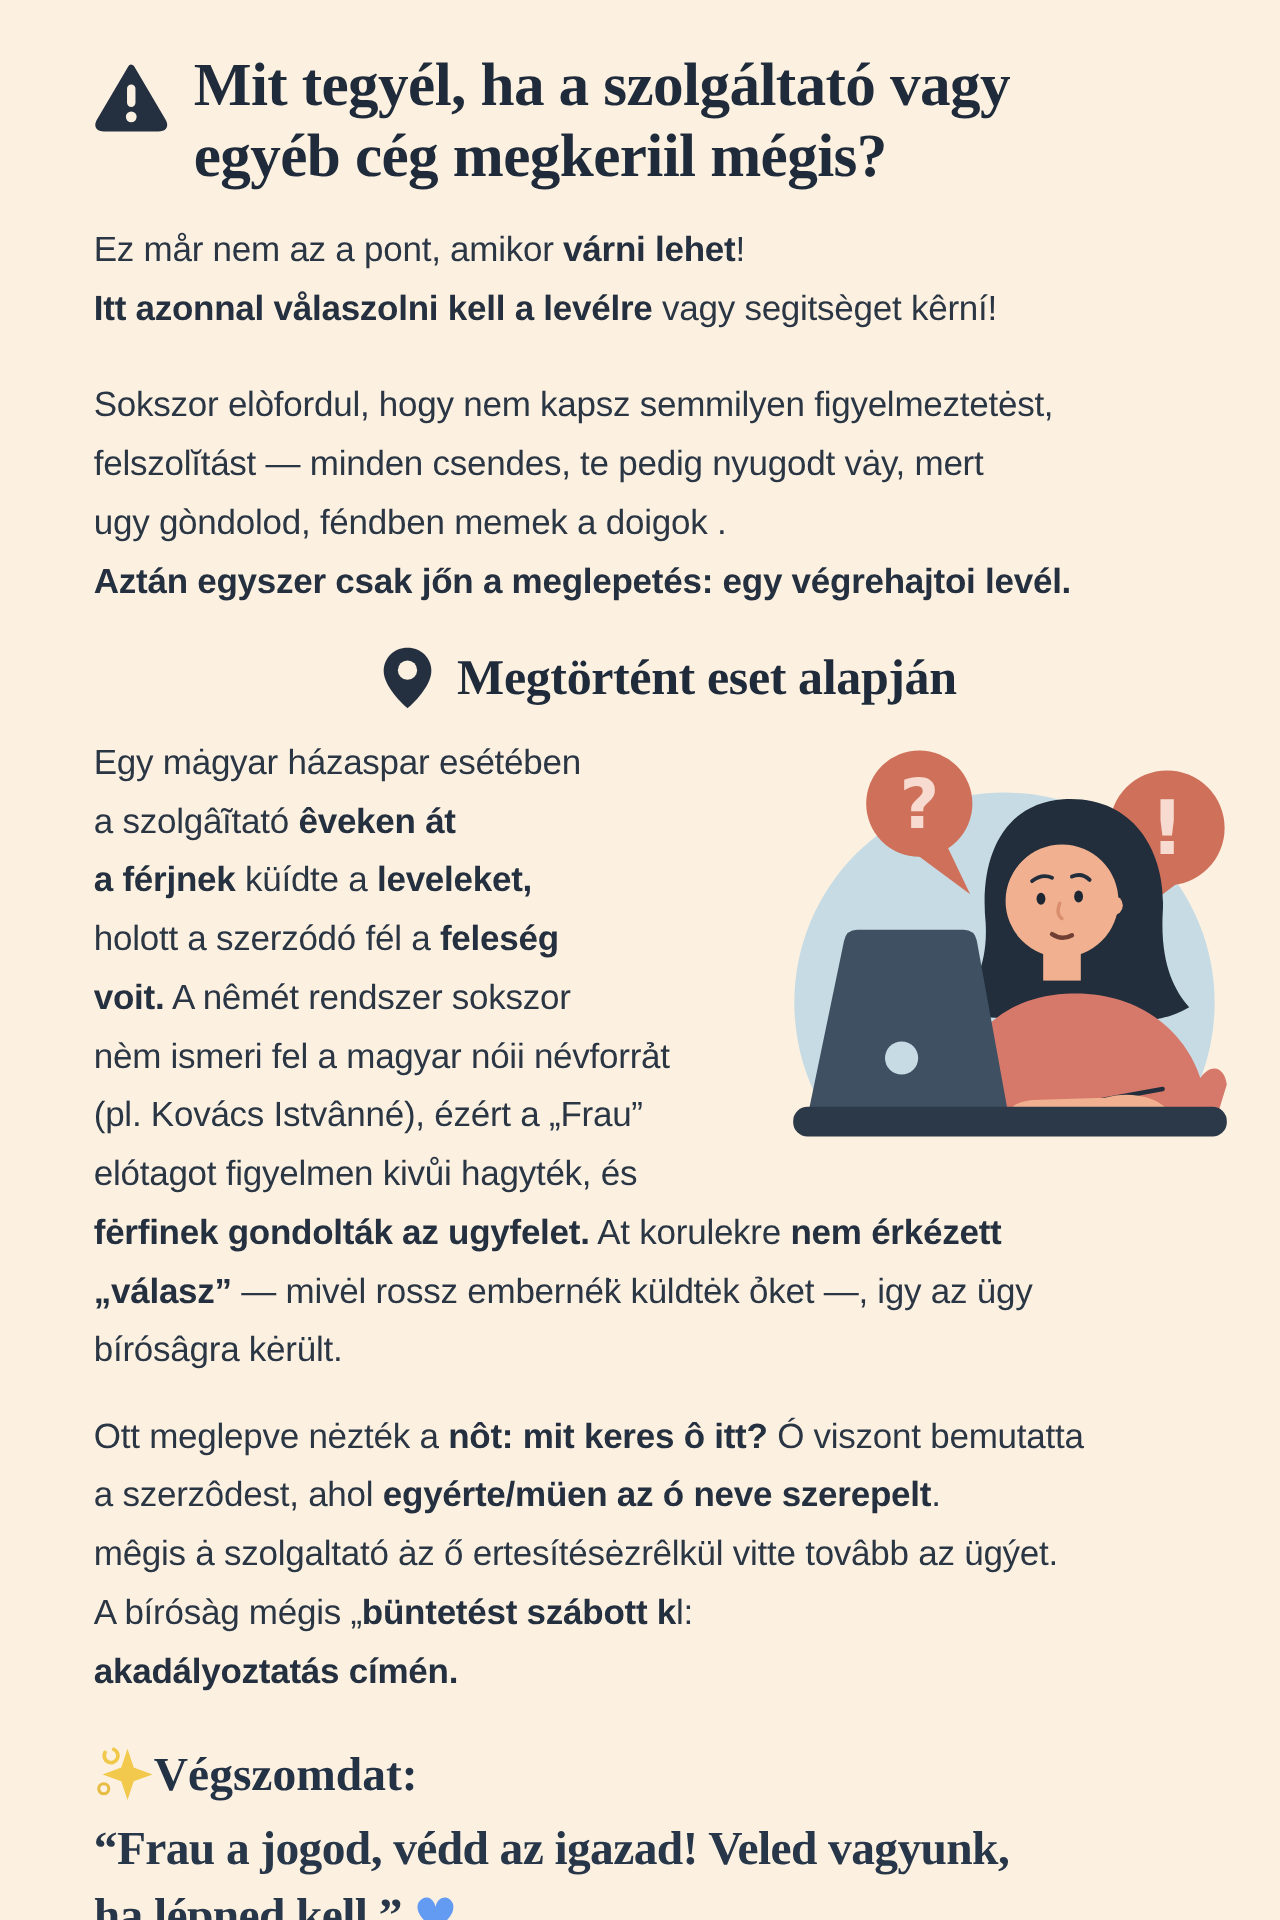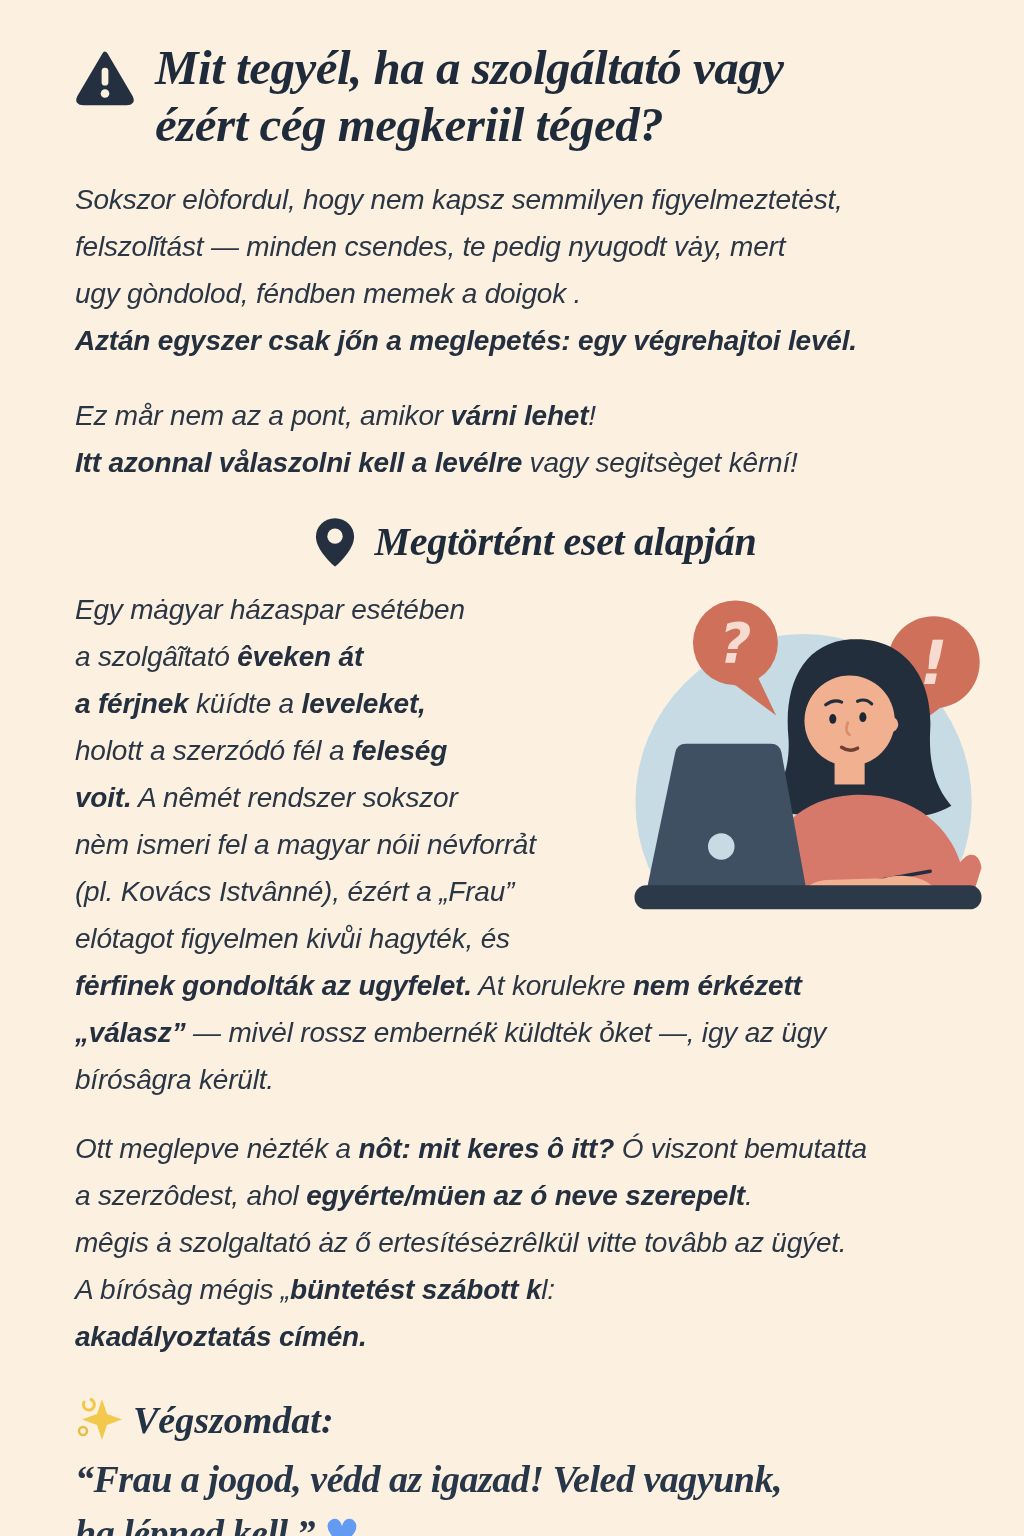--- a/index.html
+++ b/index.html
@@ -10,7 +10,7 @@
     color:#2b3645;
     overflow:hidden;
   }
-  .page{box-sizing:border-box;width:1024px;height:1176px;padding:40px 30px 0 75px;font-style:italic;}
+  .page{box-sizing:border-box;width:1024px;height:1176px;padding:40px 30px 0 75px;}
 
   
   .title-row{display:flex;align-items:flex-start;gap:20px;margin-bottom:22px;}

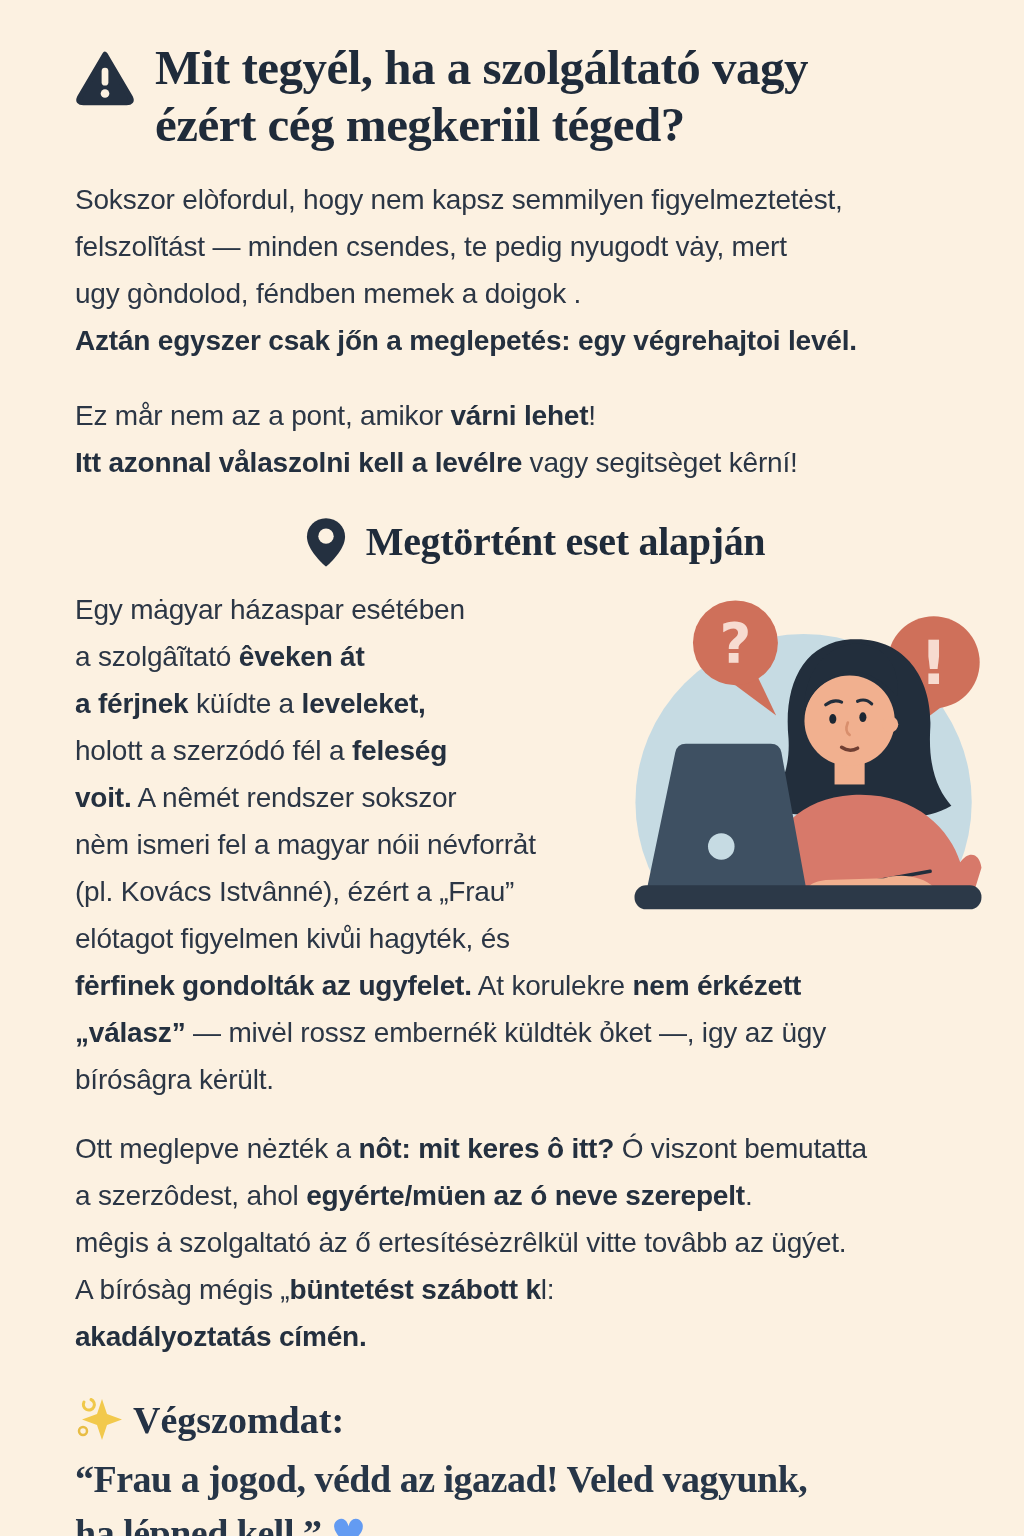--- a/index.html
+++ b/index.html
@@ -71,7 +71,7 @@
     </span>
     <h1 class="page-title">
       <span>Mit tegyél, ha a szolgáltató vagy</span><br>
-      <span>ézért cég megkeriil téged?</span>
+      <span>egyéb cég megkeriil mégis?</span>
     </h1>
   </div>
 

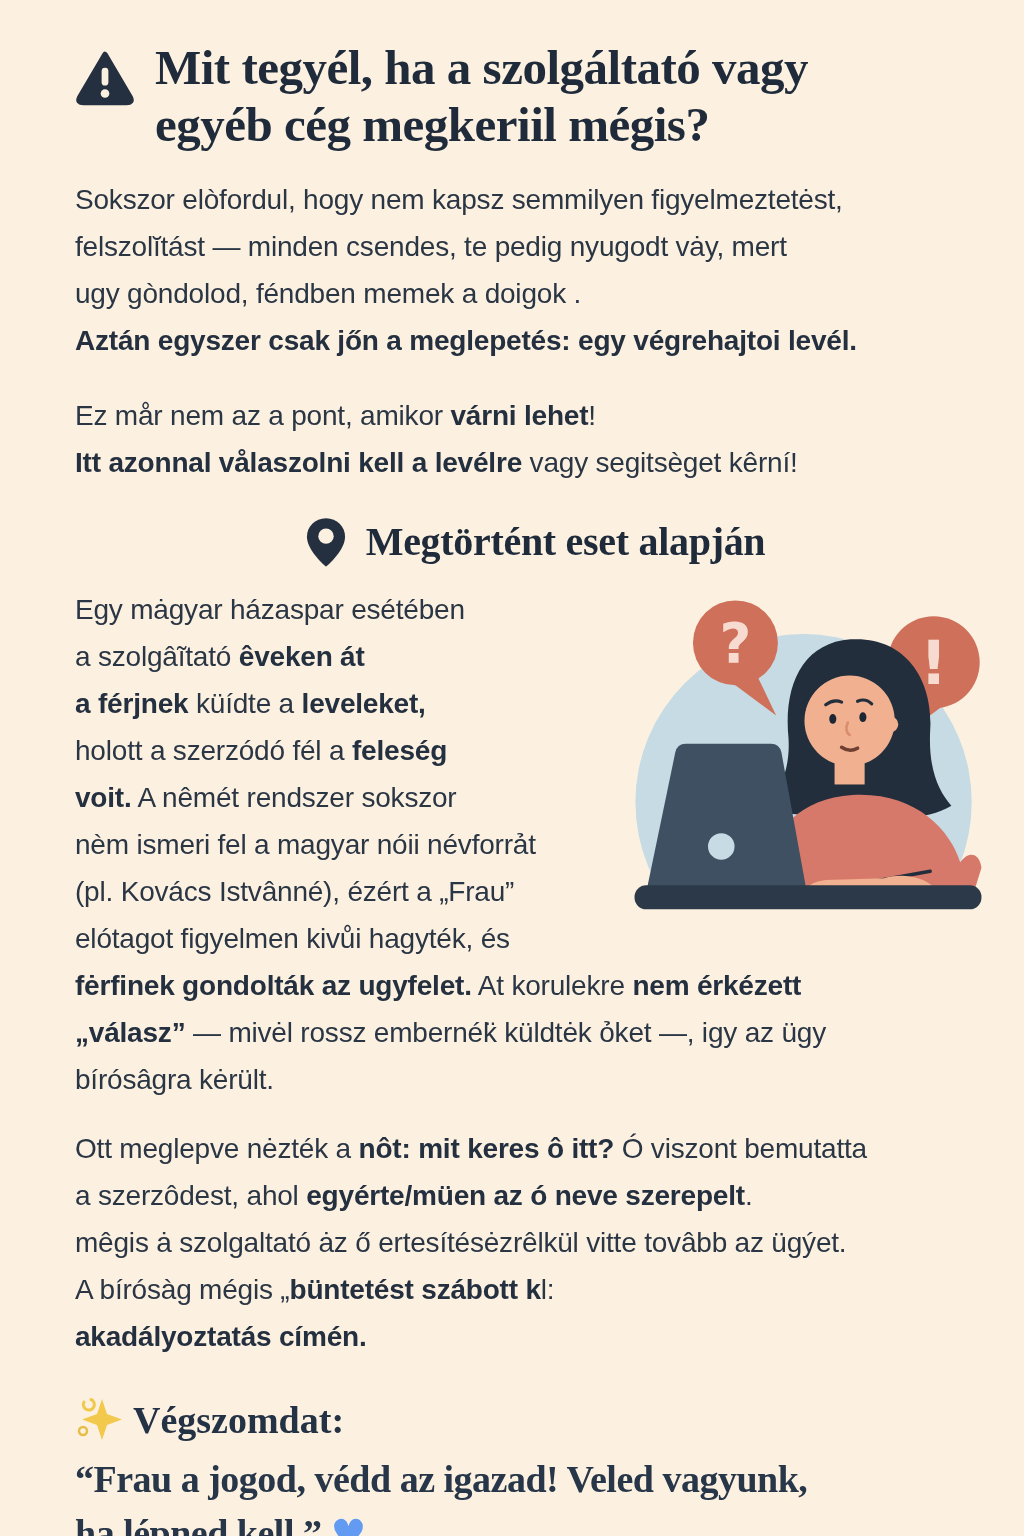--- a/index.html
+++ b/index.html
@@ -75,9 +75,9 @@
     </h1>
   </div>
 
+  <p class="body-text p-alert"><span>Ez mår nem az a pont, amikor </span><span class="b">várni lehet</span><span>!</span><br><span class="b">Itt azonnal vålaszolni kell a levélre</span><span> vagy segitsèget kêrní!</span></p>
+
   <p class="body-text p-intro"><span>Sokszor elòfordul, hogy nem kapsz semmilyen figyelmeztetėst,</span><br><span>felszolĭtást — minden csendes, te pedig nyugodt vȧy, mert</span><br><span>ugy gòndolod, féndben memek a doigok .</span><br><span class="b">Aztán egyszer csak jőn a meglepetés: egy végrehajtoi levél.</span></p>
-
-  <p class="body-text p-alert"><span>Ez mår nem az a pont, amikor </span><span class="b">várni lehet</span><span>!</span><br><span class="b">Itt azonnal vålaszolni kell a levélre</span><span> vagy segitsèget kêrní!</span></p>
 
   <div class="section-head">
     <span class="pin-icon">

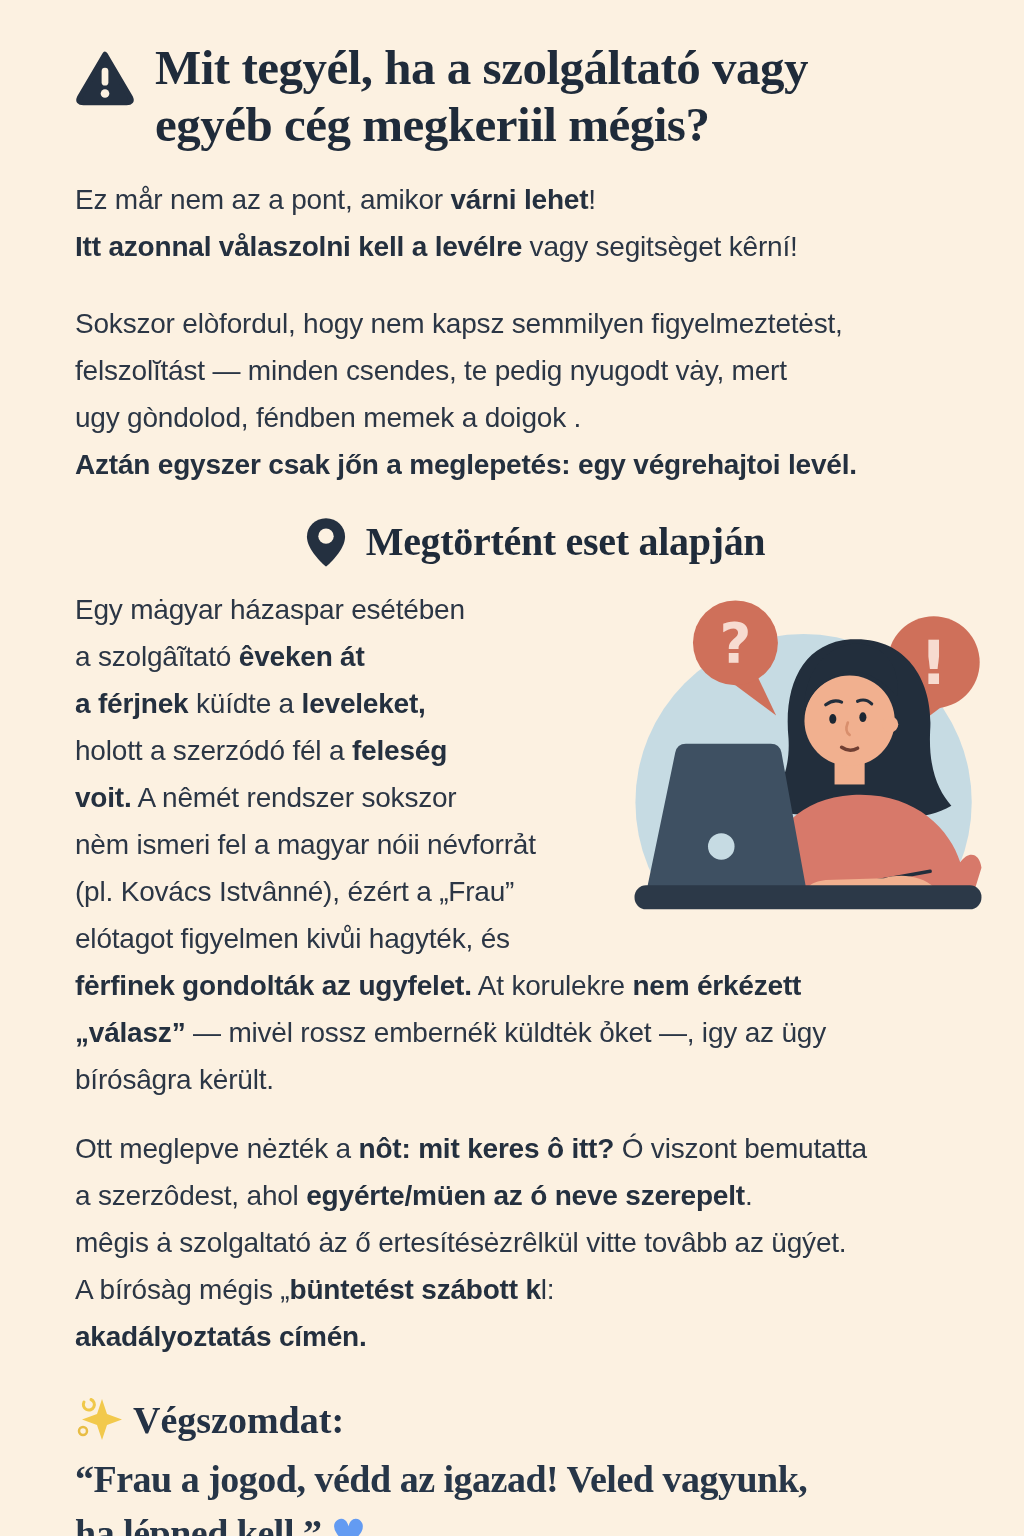--- a/index.html
+++ b/index.html
@@ -43,7 +43,7 @@
   .case-illustration svg{width:100%;height:100%;display:block;}
 
   
-  .closing-head{display:flex;align-items:center;gap:10px;margin:36px 0 8px;}
+  .closing-head{display:flex;align-items:center;margin:36px 0 8px;}
   .sparkles-icon svg{width:48px;height:48px;display:block;}
   .closing-head h2{
     font-family:"Liberation Serif","DejaVu Serif",serif;

